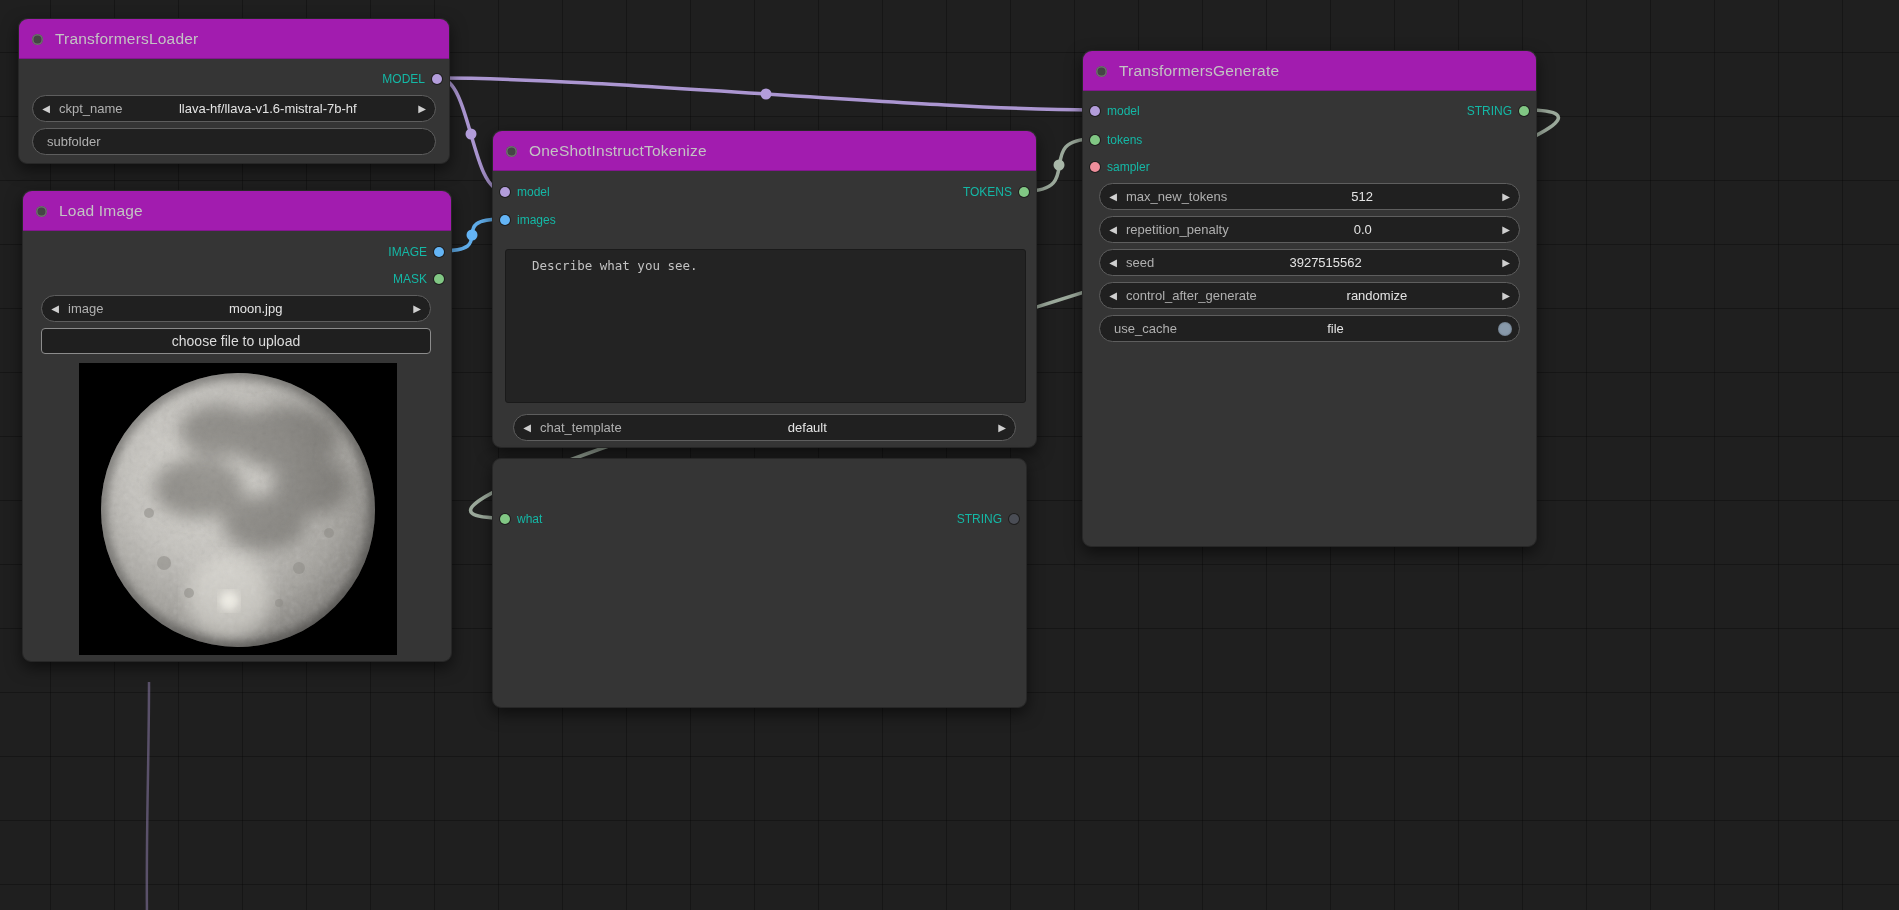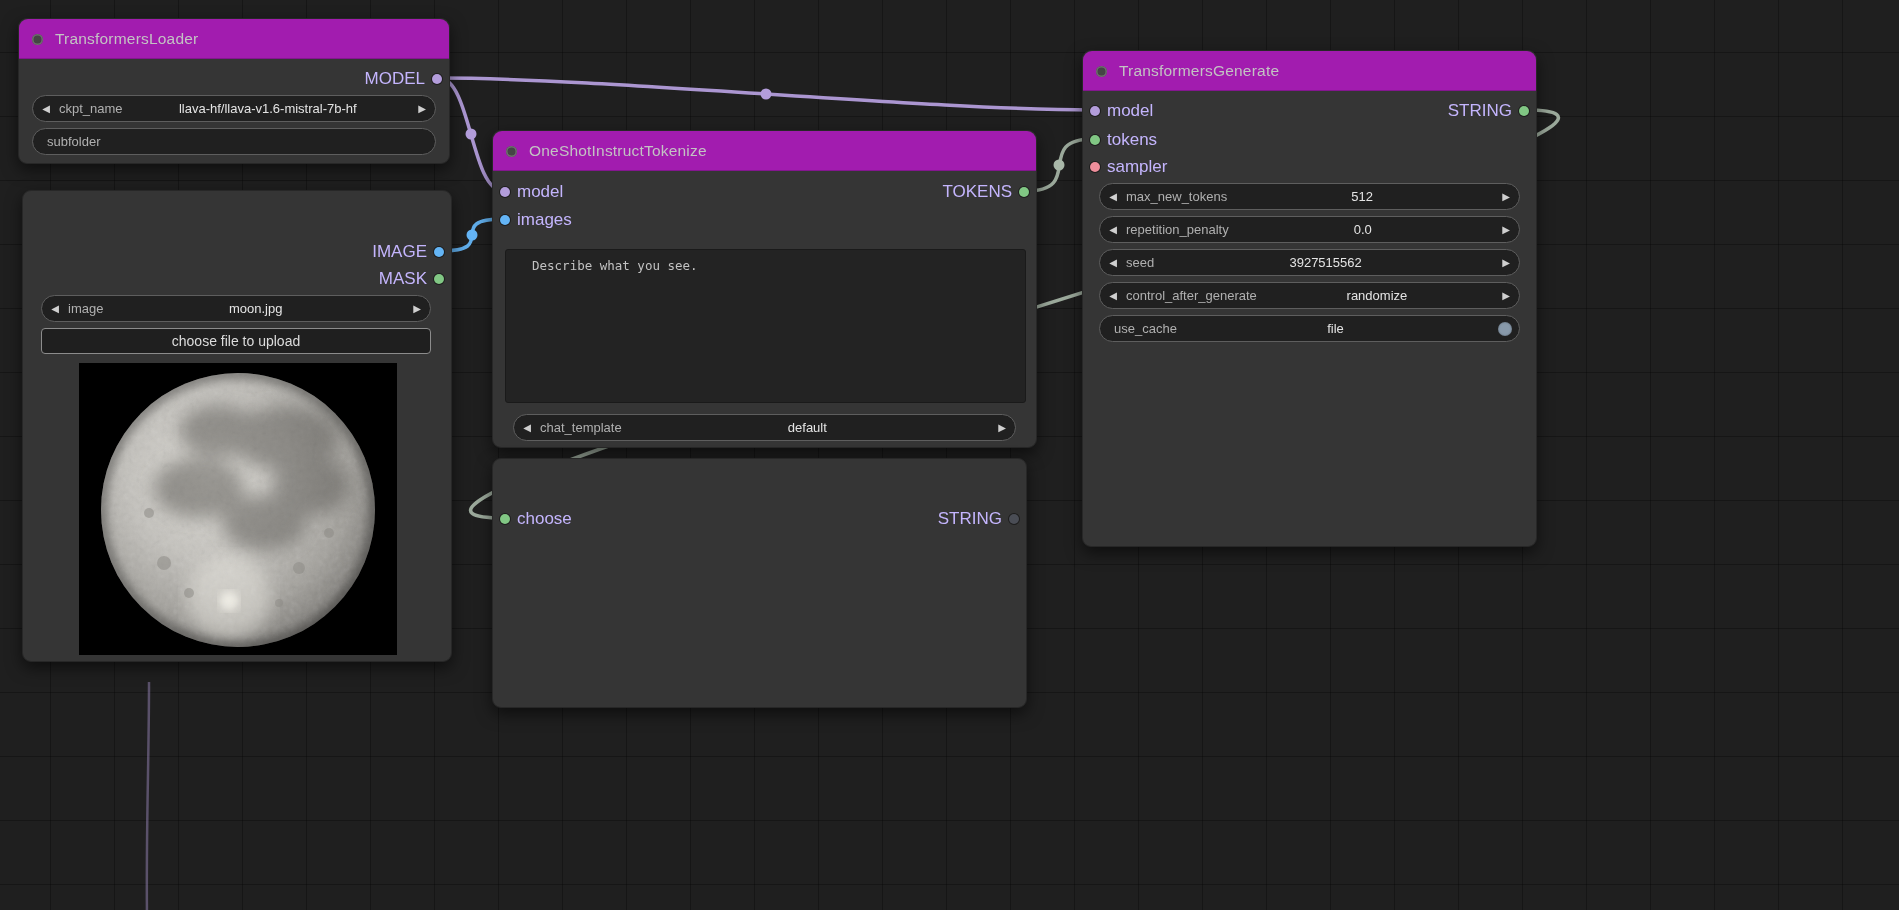--- a/index.html
+++ b/index.html
@@ -20,7 +20,7 @@
   .collapse-dot{position:absolute;left:13px;top:15px;width:11px;height:11px;border-radius:50%;
     background:#454545;box-shadow:inset 0 0 0 1.5px #6e6e6e}
 
-  .slot{position:absolute;font-size:17px;color:#c4b5fd;height:22px;line-height:22px;white-space:nowrap}
+  .slot{position:absolute;font-size:12px;color:#14b8a6;height:22px;line-height:22px;white-space:nowrap}
   .sdot{position:absolute;top:6px;width:10px;height:10px;border-radius:50%;
     box-shadow:0 0 0 1px rgba(0,0,0,.45)}
   .slot.in{left:0;padding-left:24px}

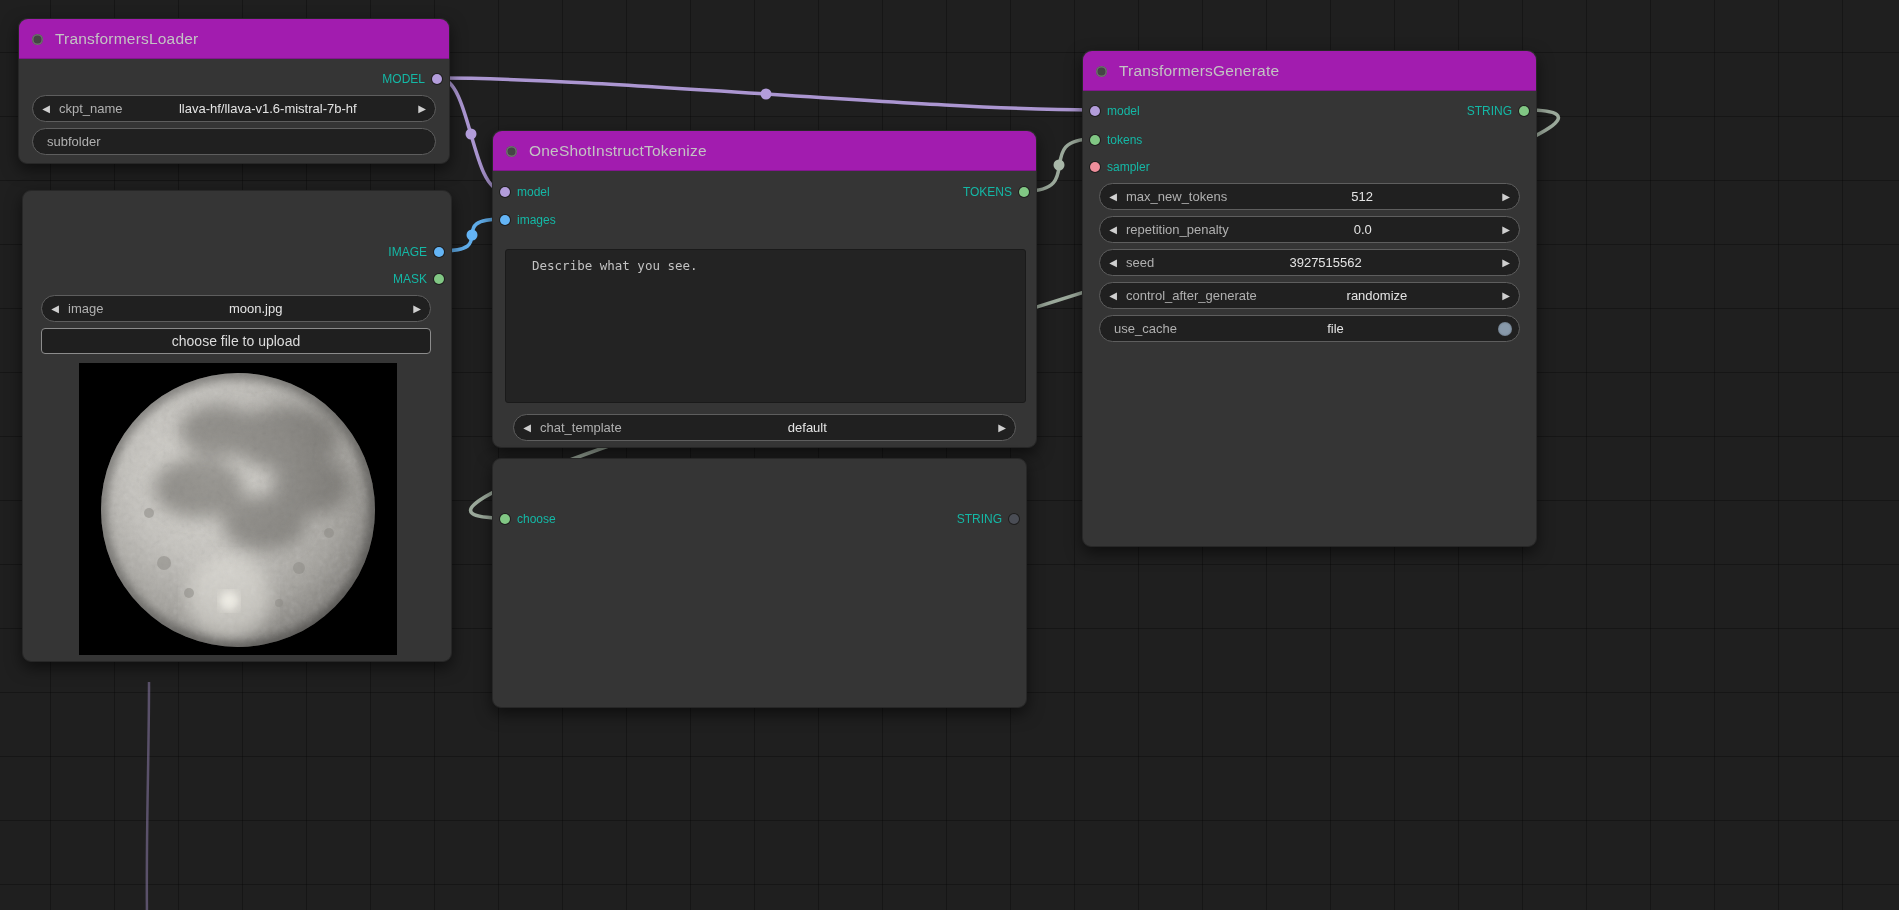--- a/index.html
+++ b/index.html
@@ -92,6 +92,10 @@
   </div>
 
   <div class="node" style="left:22px;top:190px;width:430px;height:472px">
+    <div class="title">
+      <span class="collapse-dot"></span>
+      <span>Load Image</span>
+    </div>
     <div class="slot out" style="top:50px">
       <span>IMAGE</span>
       <span class="sdot" style="background-color: rgb(100, 181, 246);"></span>

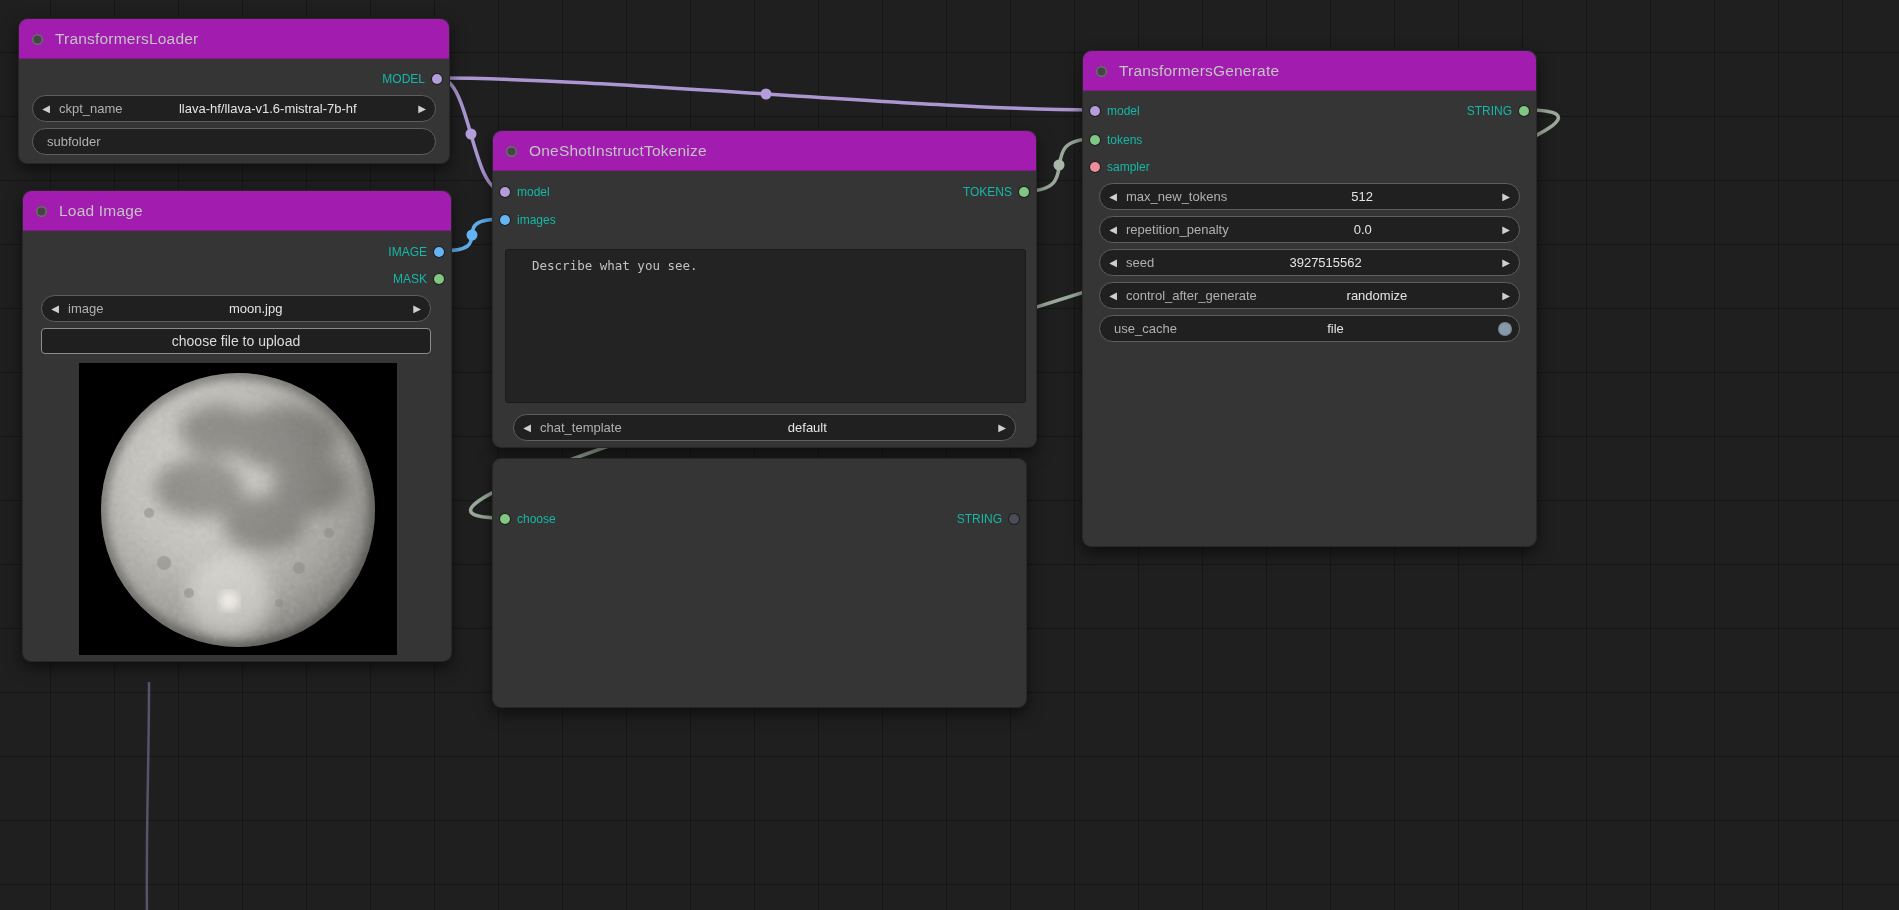--- a/index.html
+++ b/index.html
@@ -193,7 +193,7 @@
   <div class="node" style="left:492px;top:458px;width:535px;height:250px">
     <div class="slot in" style="top:49px">
       <span class="sdot" style="background-color: rgb(129, 199, 132);"></span>
-      <span>choose</span>
+      <span>what</span>
     </div>
     <div class="slot out" style="top:49px">
       <span>STRING</span>

